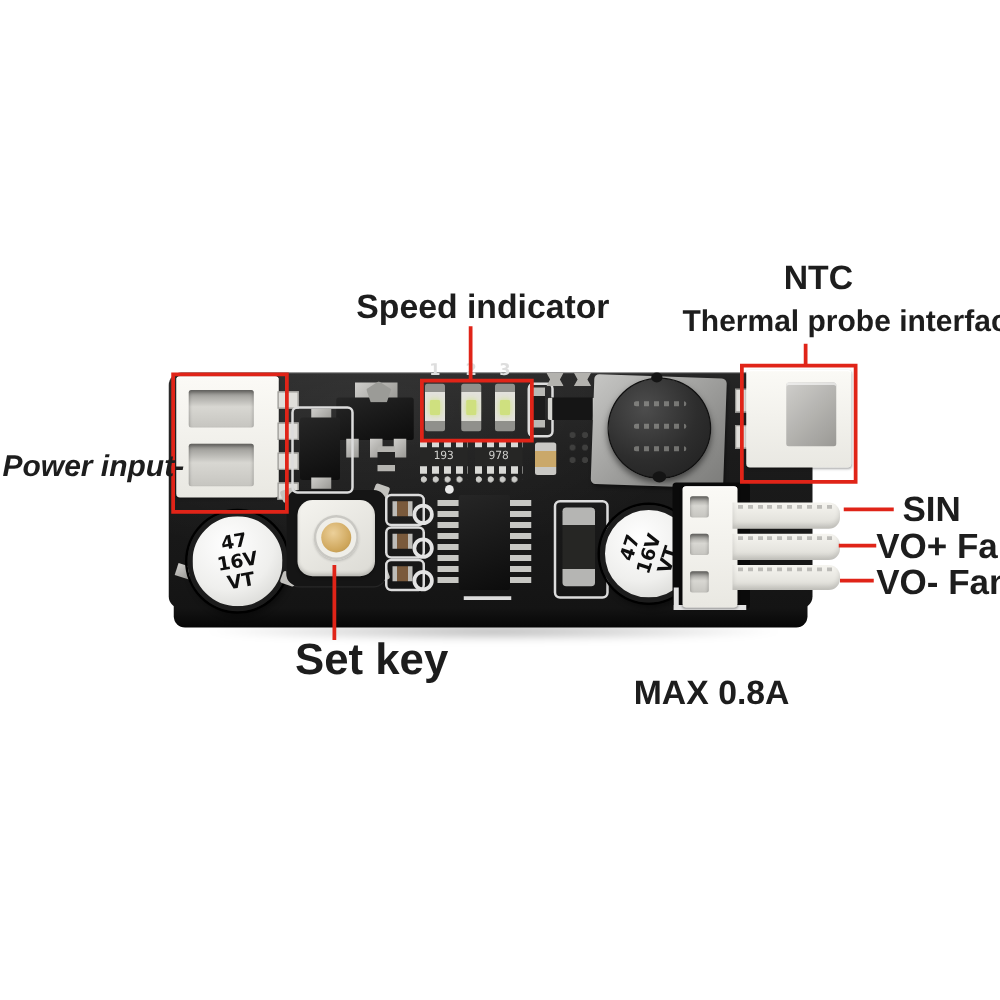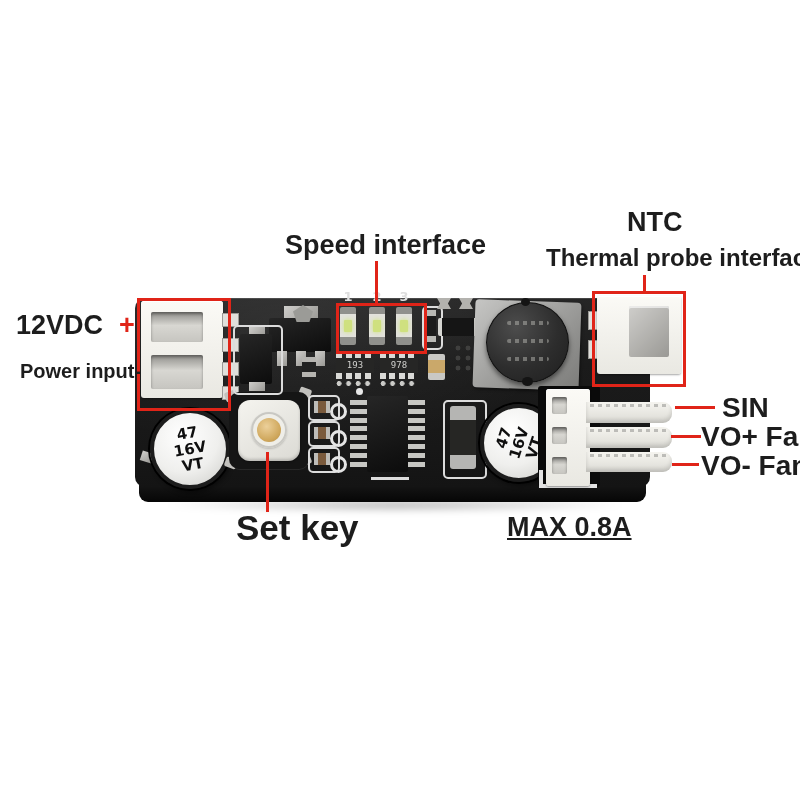--- a/index.html
+++ b/index.html
@@ -250,7 +250,7 @@
   <div class="rline" style="left:671px;top:435px;width:30px;height:3px;"></div>
   <div class="rline" style="left:672px;top:463px;width:27px;height:3px;"></div>
 
-  <div class="ann" style="left:285px;top:230px;font-size:27px;">Speed interface</div>
+  <div class="ann" style="left:285px;top:230px;font-size:27px;">Speed indicator</div>
   <div class="ann" style="left:627px;top:207px;font-size:27px;">NTC</div>
   <div class="ann" style="left:546px;top:244px;font-size:24px;">Thermal probe interface</div>
   <div class="ann" style="left:16px;top:310px;font-size:27px;">

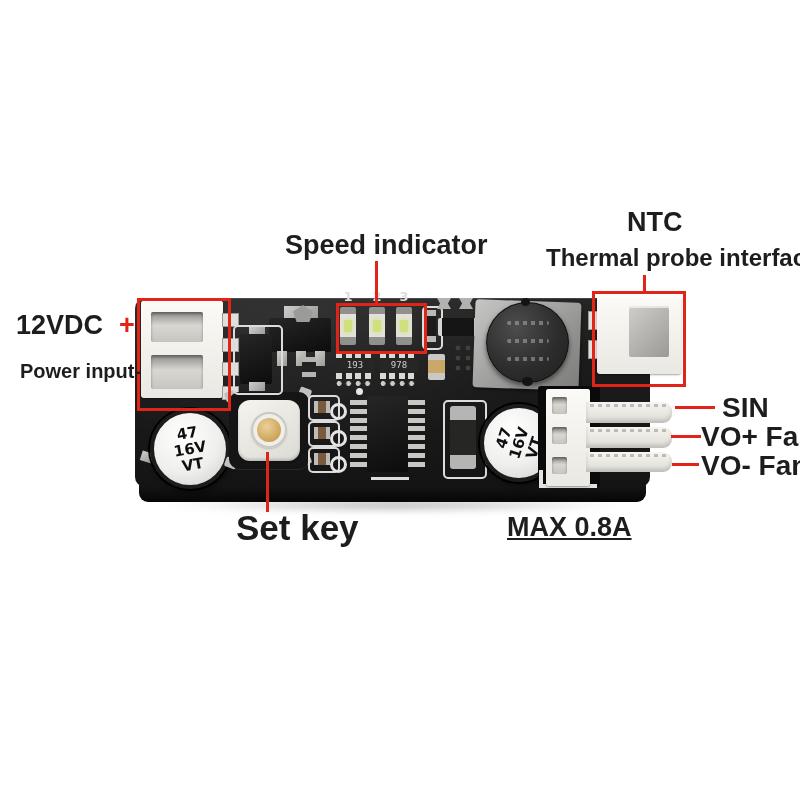--- a/index.html
+++ b/index.html
@@ -253,9 +253,6 @@
   <div class="ann" style="left:285px;top:230px;font-size:27px;">Speed indicator</div>
   <div class="ann" style="left:627px;top:207px;font-size:27px;">NTC</div>
   <div class="ann" style="left:546px;top:244px;font-size:24px;">Thermal probe interface</div>
-  <div class="ann" style="left:16px;top:310px;font-size:27px;">
-    <span>12VDC</span><span class="plus">+</span>
-  </div>
   <div class="ann" style="left:20px;top:360px;font-size:20px;">Power input-</div>
   <div class="ann" style="left:722px;top:392px;font-size:28px;">SIN</div>
   <div class="ann" style="left:701px;top:421px;font-size:28px;">VO+ Fan</div>

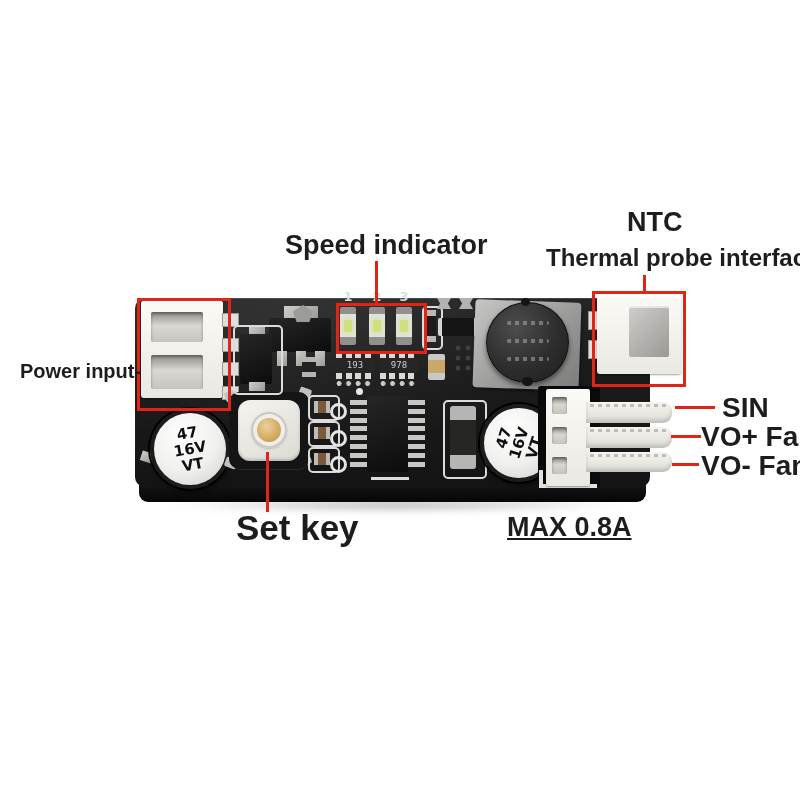--- a/index.html
+++ b/index.html
@@ -253,7 +253,7 @@
   <div class="ann" style="left:285px;top:230px;font-size:27px;">Speed indicator</div>
   <div class="ann" style="left:627px;top:207px;font-size:27px;">NTC</div>
   <div class="ann" style="left:546px;top:244px;font-size:24px;">Thermal probe interface</div>
-  <div class="ann" style="left:20px;top:360px;font-size:20px;">Power input-</div>
+  <div class="ann" style="left:2px;top:360px;font-size:24px;font-style:italic;">Power input-</div>
   <div class="ann" style="left:722px;top:392px;font-size:28px;">SIN</div>
   <div class="ann" style="left:701px;top:421px;font-size:28px;">VO+ Fan</div>
   <div class="ann" style="left:701px;top:450px;font-size:28px;">VO- Fan</div>

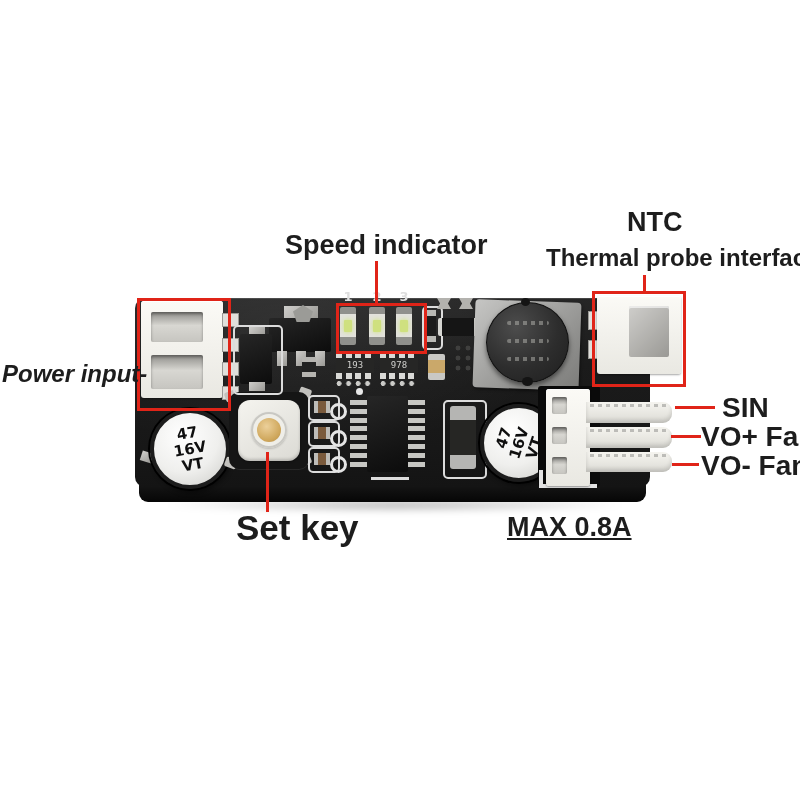--- a/index.html
+++ b/index.html
@@ -258,7 +258,7 @@
   <div class="ann" style="left:701px;top:421px;font-size:28px;">VO+ Fan</div>
   <div class="ann" style="left:701px;top:450px;font-size:28px;">VO- Fan</div>
   <div class="ann" style="left:236px;top:508px;font-size:35px;">Set key</div>
-  <div class="ann" style="left:507px;top:512px;font-size:27px;text-decoration:underline;">MAX 0.8A</div>
+  <div class="ann" style="left:507px;top:539px;font-size:27px;">MAX 0.8A</div>
 
 </div>
 

